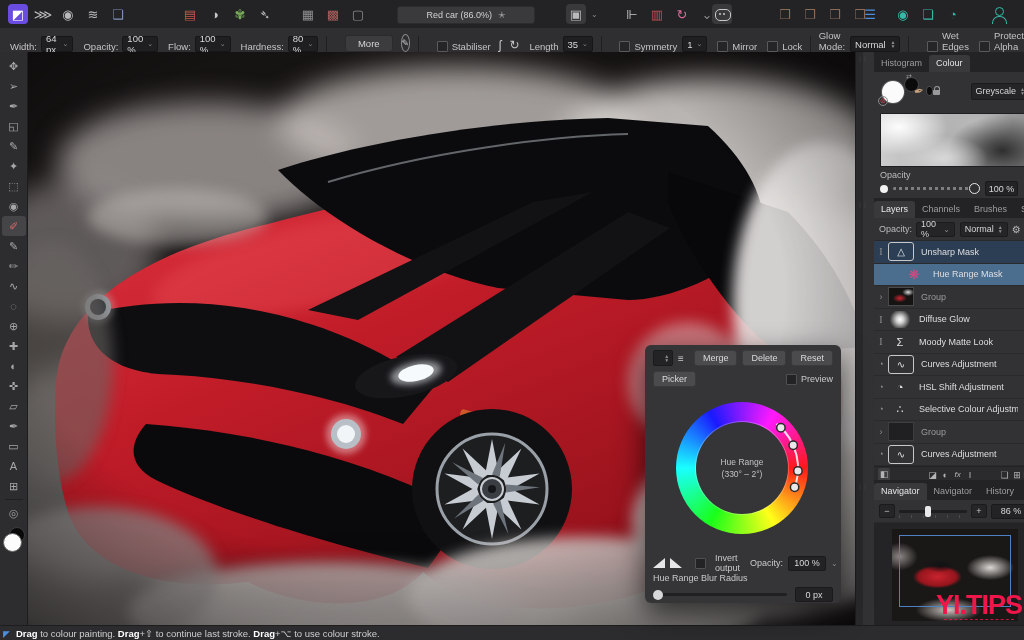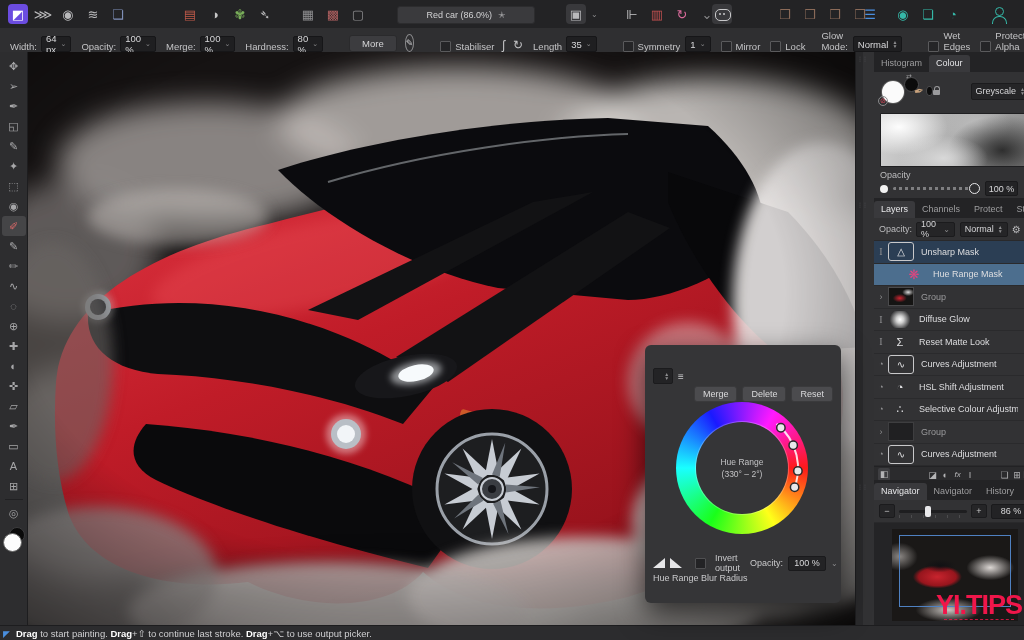--- a/index.html
+++ b/index.html
@@ -253,7 +253,7 @@
         <span>100 %</span>
         <span class="chev">⌄</span>
       </span>
-    <span class="lab">Merge:</span>
+    <span class="lab">Flow:</span>
     <span class="cselect" style="width:46px">
         <span>100 %</span>
         <span class="chev">⌄</span>

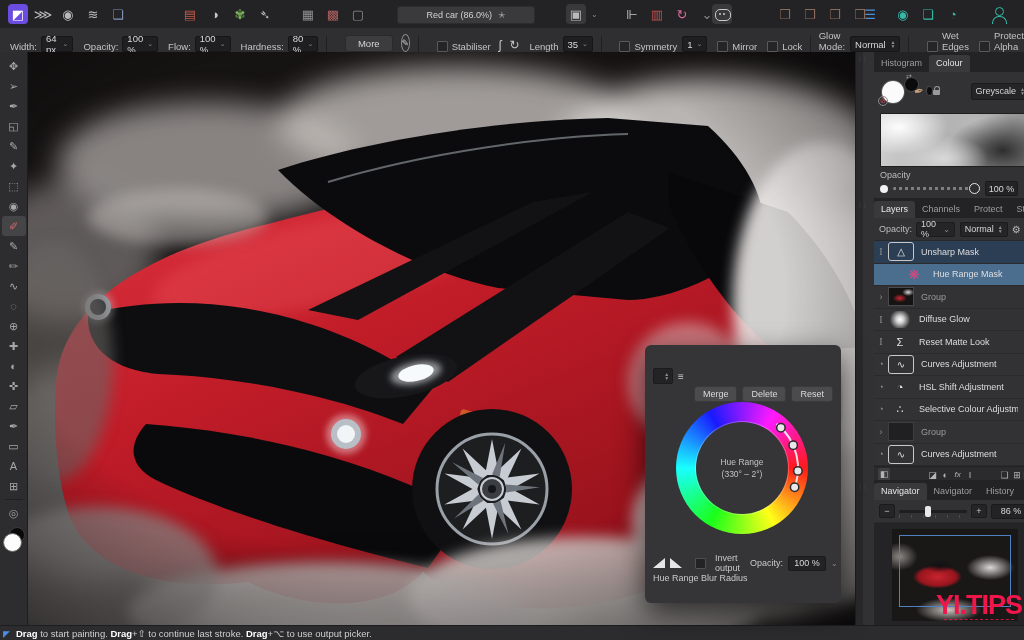--- a/index.html
+++ b/index.html
@@ -491,7 +491,7 @@
       <div class="tabbar" id="layers-tabs">
           <span class="tab active">Layers</span>
           <span class="tab">Channels</span>
-          <span class="tab">Protect</span>
+          <span class="tab">Brushes</span>
           <span class="tab">Stock</span>
         </div>
       <div class="lheader">

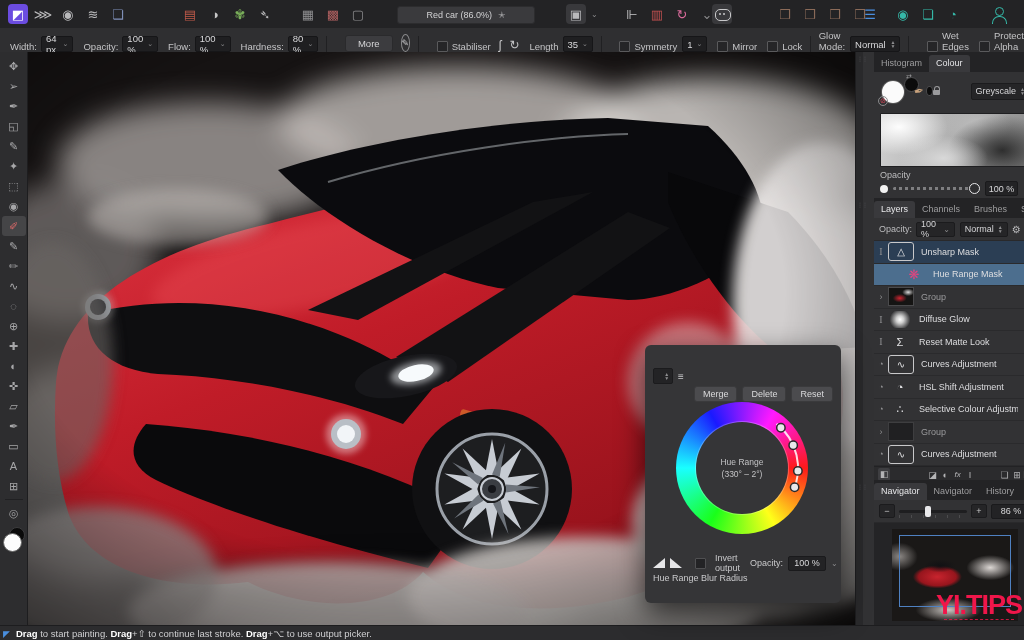--- a/index.html
+++ b/index.html
@@ -539,7 +539,7 @@
           <div class="lrow">
             <span class="lgut serif">I</span>
             <span class="lthumb ">Σ</span>
-            <span class="llabel">Reset Matte Look</span>
+            <span class="llabel">Moody Matte Look</span>
             <span class="ldot">●</span>
           </div>
           <div class="lrow">

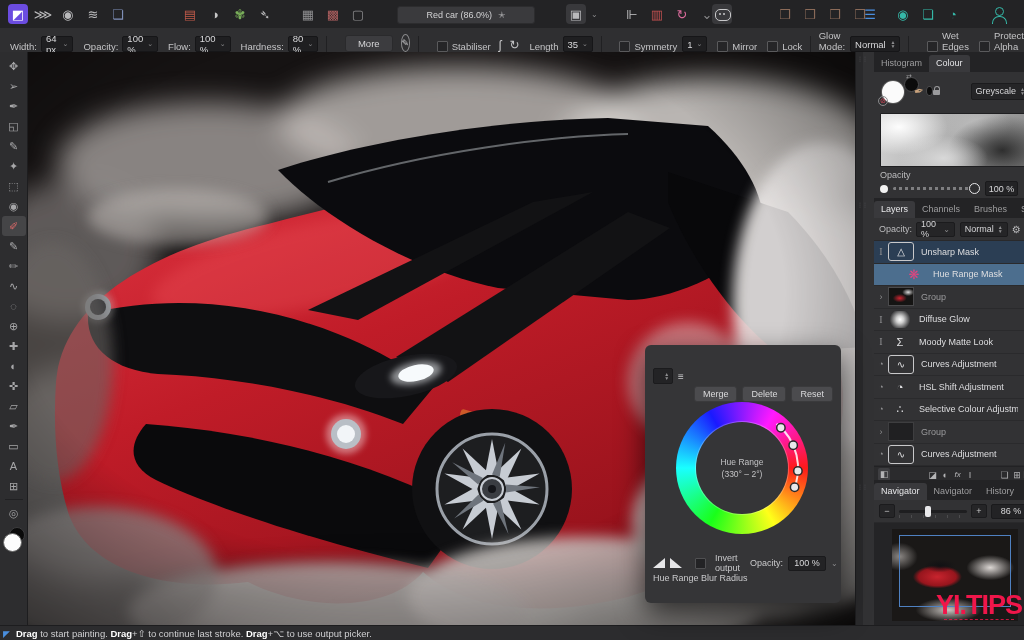--- a/index.html
+++ b/index.html
@@ -145,7 +145,7 @@
   .dtitle{position:absolute;left:0;right:0;text-align:center;font-size:9.5px;color:#dcdcde;}
   .drow{display:flex;align-items:center;padding:0 8px;}
   .dbtn{height:14px;background:#4b4b4e;border:1px solid #3a3a3c;border-radius:3px;padding:0 8px;display:inline-flex;
-        align-items:center;font-size:9px;color:#dadadc;margin-top:36px;}
+        align-items:center;font-size:9px;color:#dadadc;}
   .dselect{width:56px;height:14px;background:#232325;border:1px solid #1b1b1d;border-radius:2px;display:inline-flex;
            align-items:center;justify-content:flex-end;padding:0 3px;}
   .dcheck{width:9px;height:9px;background:#232325;border:1px solid #505052;border-radius:1px;margin-right:4px;flex:none;}

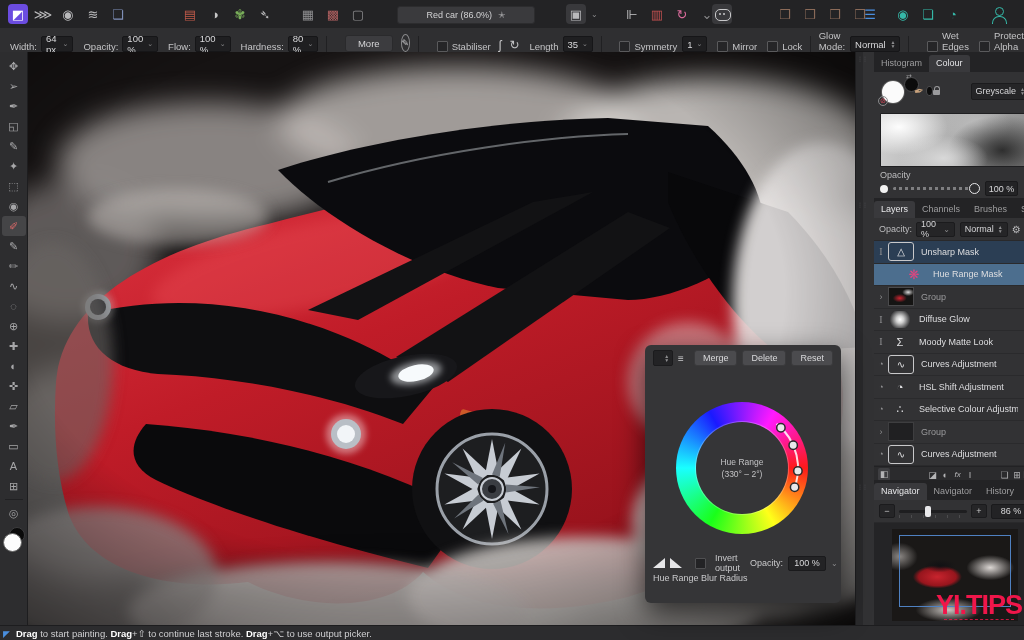--- a/index.html
+++ b/index.html
@@ -623,6 +623,12 @@
       <span class="dbtn">Delete</span>
       <span class="dbtn">Reset</span>
     </div>
+    <div class="drow" style="margin-top:5px;">
+      <span class="dbtn">Picker</span>
+      <span style="flex:1"></span>
+      <span class="dcheck"></span>
+      <span>Preview</span>
+    </div>
     <div class="wheelwrap">
       <div class="ring"></div>
       <svg class="wheelsvg" id="wheel-overlay" width="132" height="132" viewBox="0 0 132 132">

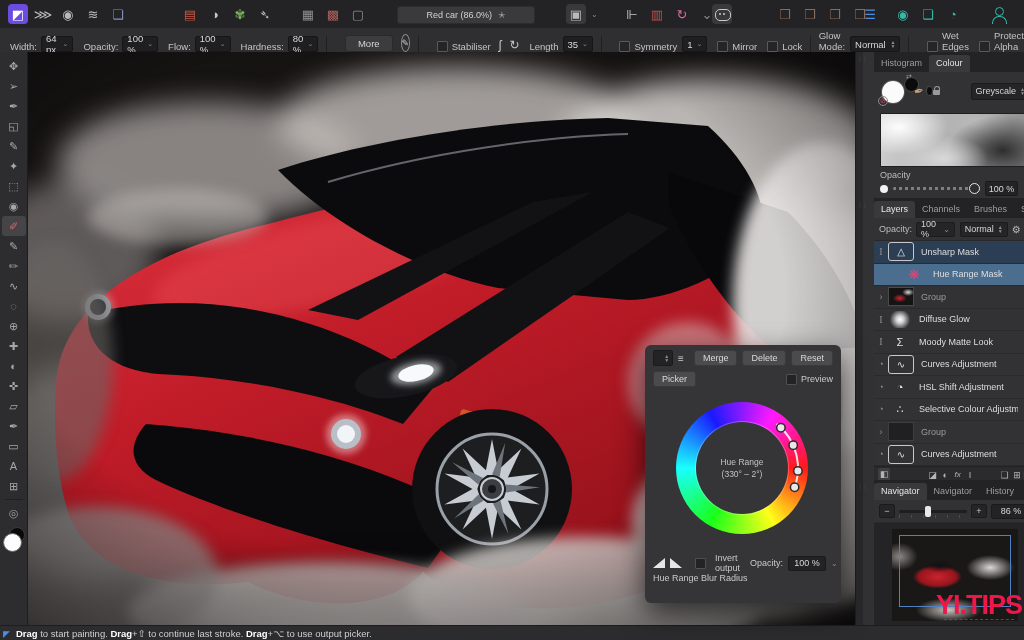--- a/index.html
+++ b/index.html
@@ -656,6 +656,12 @@
     <div class="drow" style="position:absolute;left:0;right:0;top:228px;">
       <span>Hue Range Blur Radius</span>
     </div>
+    <div class="drow" style="position:absolute;left:0;right:0;top:242px;gap:8px;">
+      <span class="dslider">
+          <span class="k"></span>
+        </span>
+      <span class="valbox" style="min-width:30px">0 px</span>
+    </div>
   </div>
 
   <div class="statusbar">

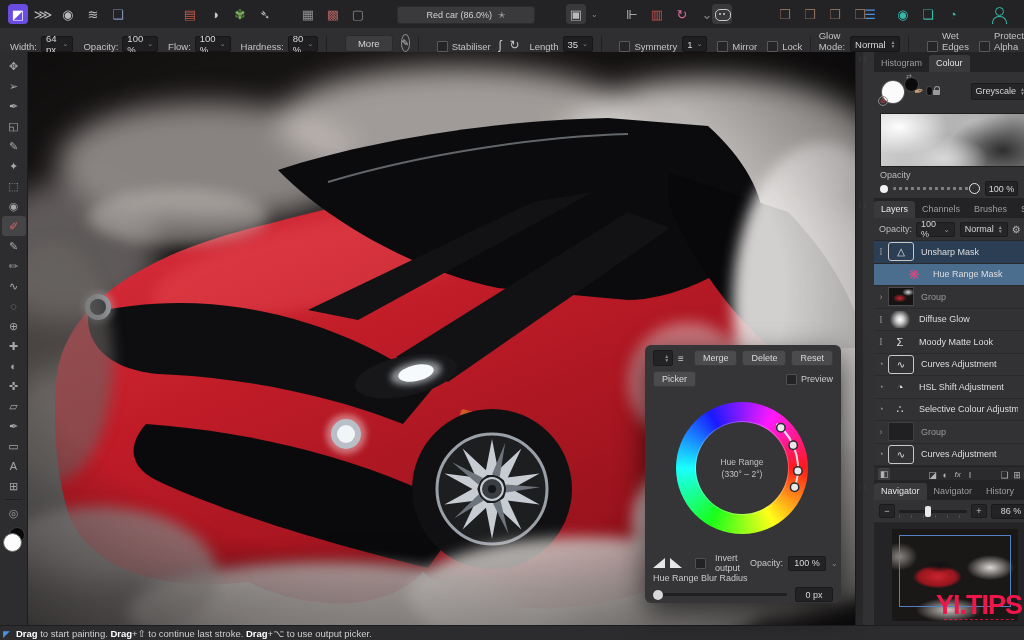--- a/index.html
+++ b/index.html
@@ -667,7 +667,7 @@
   <div class="statusbar">
     <span class="sico">◤</span>
     <span>
-      <b>Drag</b><span> to start painting. </span><b>Drag</b><span>+⇧ to continue last stroke. </span><b>Drag</b><span>+⌥ to use output picker.</span>
+      <b>Drag</b><span> to colour painting. </span><b>Drag</b><span>+⇧ to continue last stroke. </span><b>Drag</b><span>+⌥ to use output picker.</span>
     </span>
   </div>
 

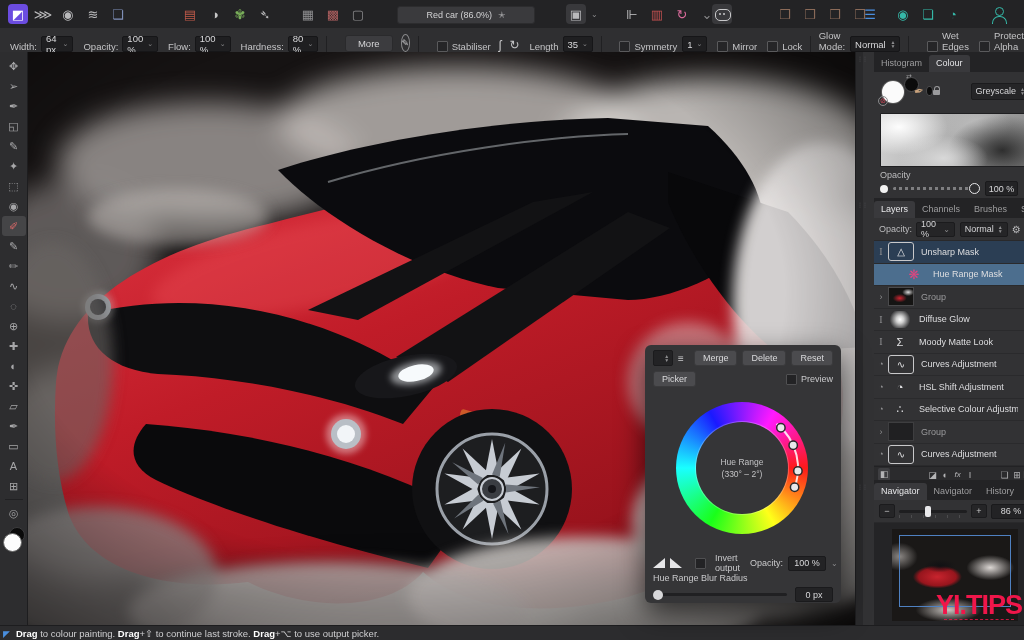--- a/index.html
+++ b/index.html
@@ -667,7 +667,7 @@
   <div class="statusbar">
     <span class="sico">◤</span>
     <span>
-      <b>Drag</b><span> to colour painting. </span><b>Drag</b><span>+⇧ to continue last stroke. </span><b>Drag</b><span>+⌥ to use output picker.</span>
+      <b>Drag</b><span> to colour painting. </span><b>Drag</b><span>+⇧ to continue last stroke. </span><b>Drag</b><span>+⌥ to use colour stroke.</span>
     </span>
   </div>
 

